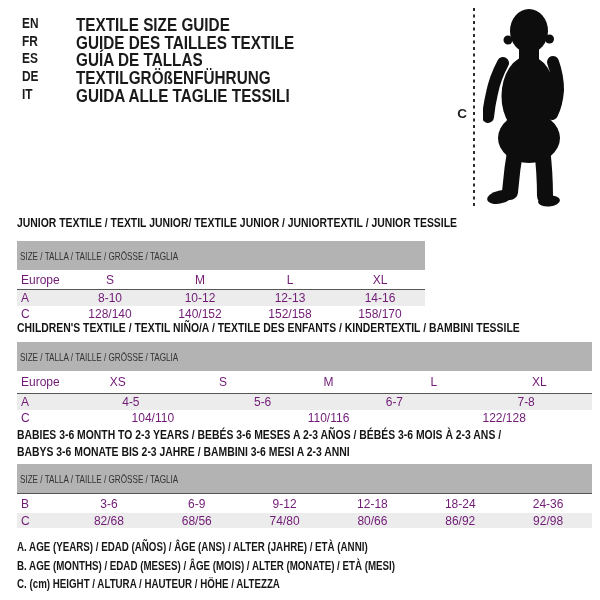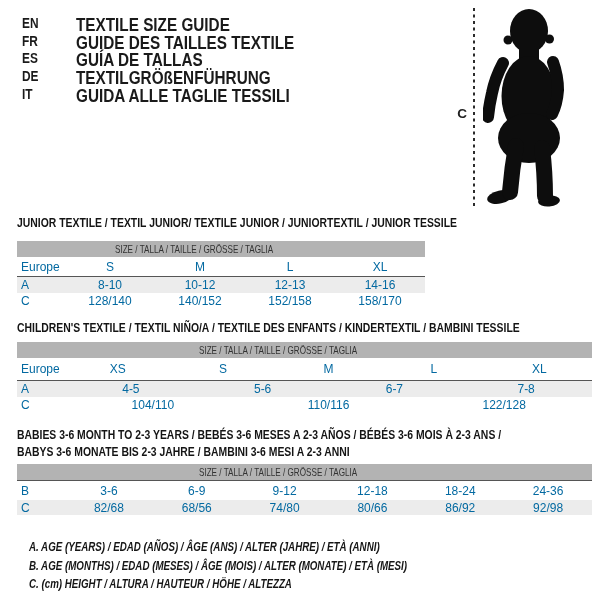--- a/index.html
+++ b/index.html
@@ -35,7 +35,7 @@
   .t2 { top:342px; width:575px; }
   .t3 { top:464px; width:575px; }
 
-  .size-bar { height:16px; background:var(--header-bar-bg, #b3b3b3); display:flex; align-items:center; overflow:visible;justify-content:center; }
+  .size-bar { height:29px; background:var(--header-bar-bg, #b3b3b3); display:flex; align-items:center; overflow:visible; }
   .size-bar .bar-text { font-size:11px; color:#333; padding-left:4px; transform:scaleX(0.74); transform-origin:0 50%; white-space:nowrap; display:inline-block; }
 
   .row { display:flex; align-items:center; font-size:12px; color:#0369a1; }

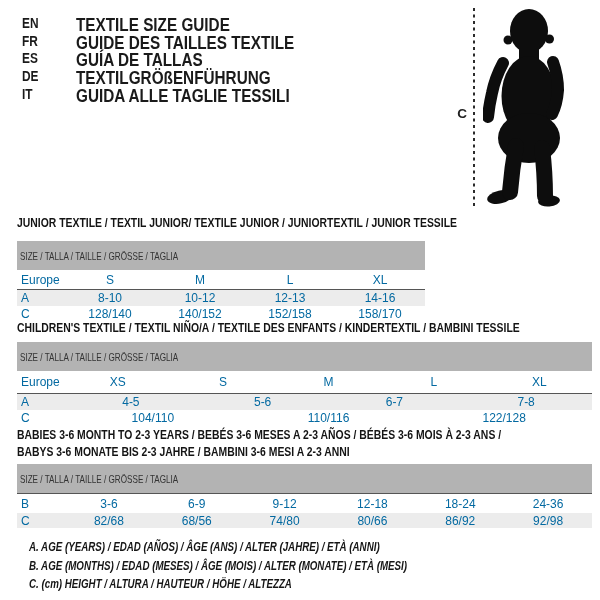--- a/index.html
+++ b/index.html
@@ -38,7 +38,7 @@
   .size-bar { height:29px; background:var(--header-bar-bg, #b3b3b3); display:flex; align-items:center; overflow:visible; }
   .size-bar .bar-text { font-size:11px; color:#333; padding-left:4px; transform:scaleX(0.74); transform-origin:0 50%; white-space:nowrap; display:inline-block; }
 
-  .row { display:flex; align-items:center; font-size:12px; color:#0369a1; }
+  .row { display:flex; align-items:center; font-size:12px; color:#701a75; }
   .row .lbl { width:48px; padding-left:4px; text-align:left; }
   .row .val { flex:1; text-align:center; }
   .europe-row { height:19px; }

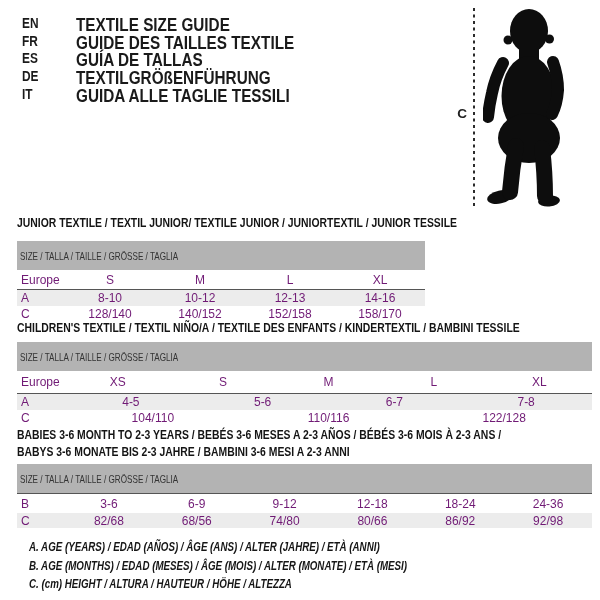--- a/index.html
+++ b/index.html
@@ -50,7 +50,7 @@
   .shaded { background:var(--row-shaded-bg, #ececec); }
 
   
-  .footnotes { position:absolute; left:29px; top:538px;font-style:italic; }
+  .footnotes { position:absolute; left:17px; top:538px; }
   .footnote { font-weight:bold; font-size:12.5px; line-height:18.7px; color:#161616;
     transform:scaleX(0.78); transform-origin:0 50%; white-space:nowrap; }
 </style>

